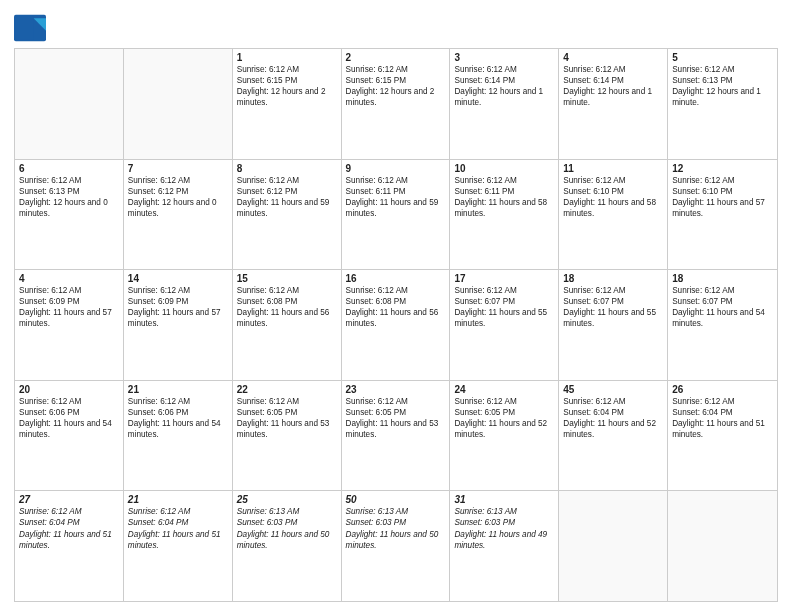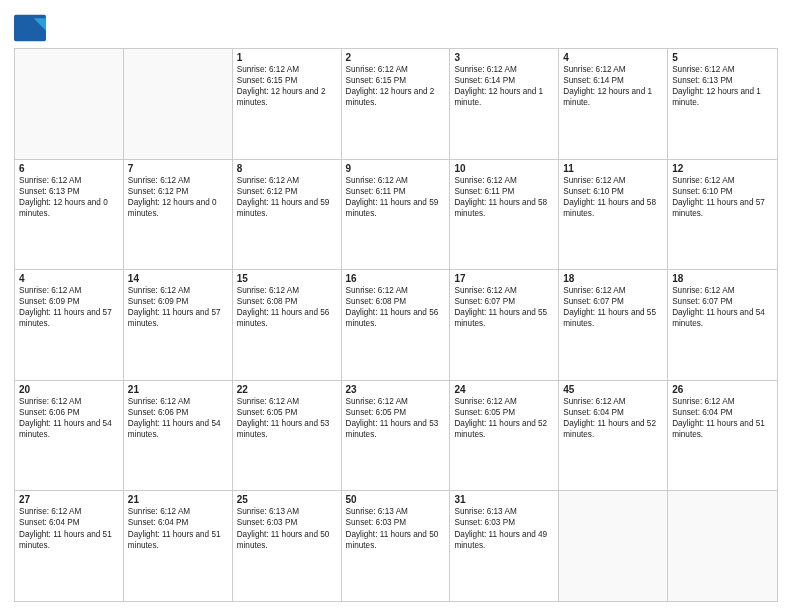--- a/index.html
+++ b/index.html
@@ -86,7 +86,7 @@
       flex: 1;
       border-bottom: 1px solid #ccc;
     }
-    .cal-row:last-child { border-bottom: none; }
+    .cal-row:last-child { border-bottom: none; font-style: italic; }
     .cal-cell {
       border-right: 1px solid #ccc;
       padding: 3px 4px;

